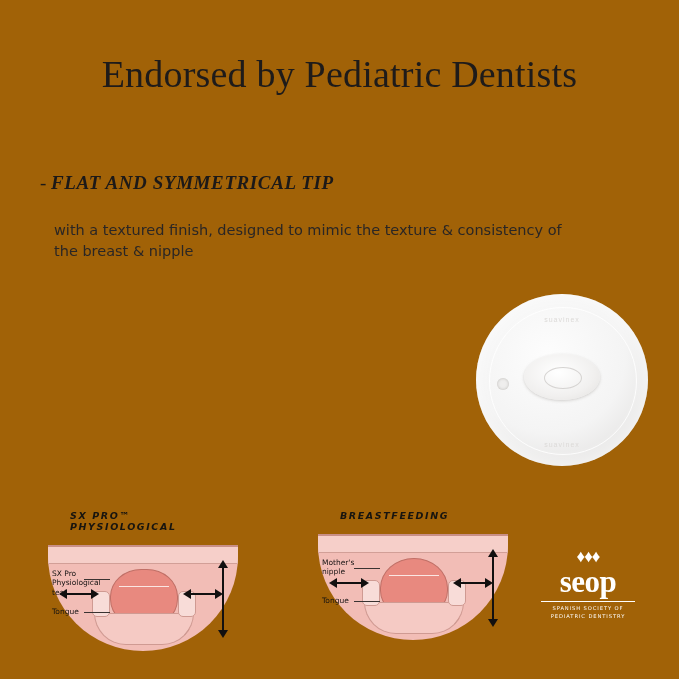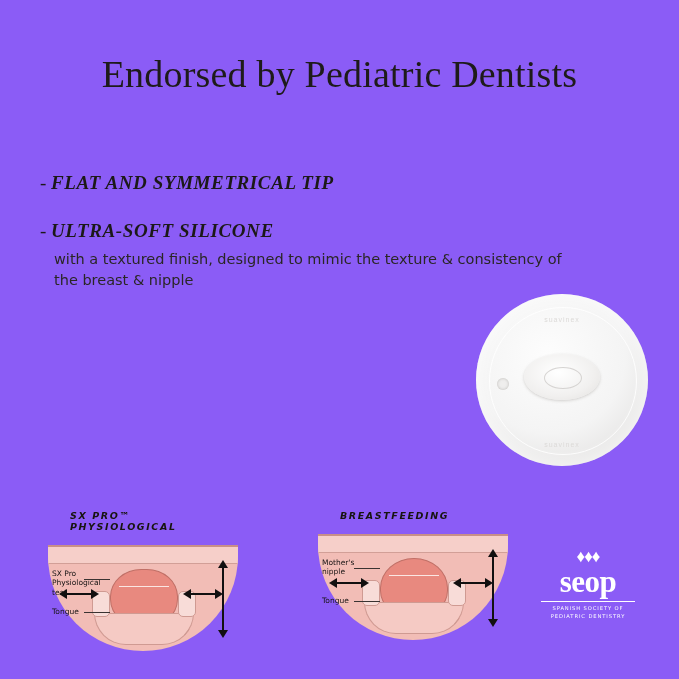--- a/index.html
+++ b/index.html
@@ -18,7 +18,7 @@
     position: relative;
     width: 679px;
     height: 679px;
-    background: #8b5cf6;
+    background: #a16207;
   }
 
   

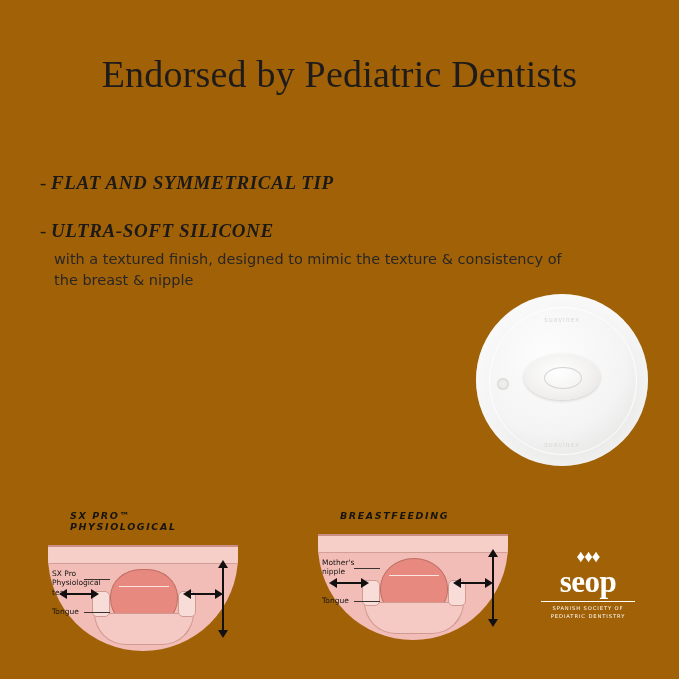--- a/index.html
+++ b/index.html
@@ -311,9 +311,6 @@
     </div>
 
     <div class="feature f3">
-      <div class="feat-title">
-        <span class="dash">-</span><span>ULTRA-SOFT SILICONE</span>
-      </div>
       <div class="feat-body">with a textured finish, designed to mimic the texture &amp; consistency of the breast &amp; nipple</div>
     </div>
 

